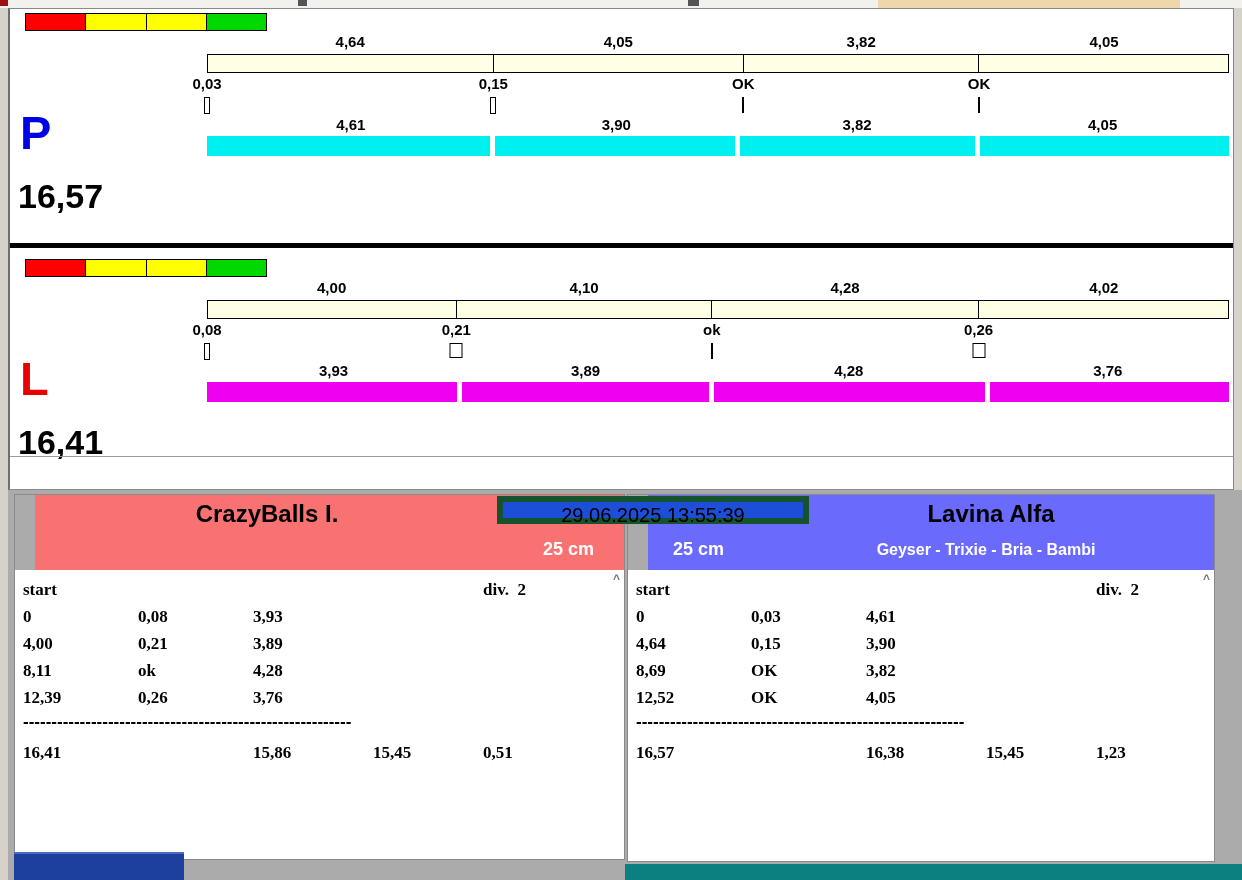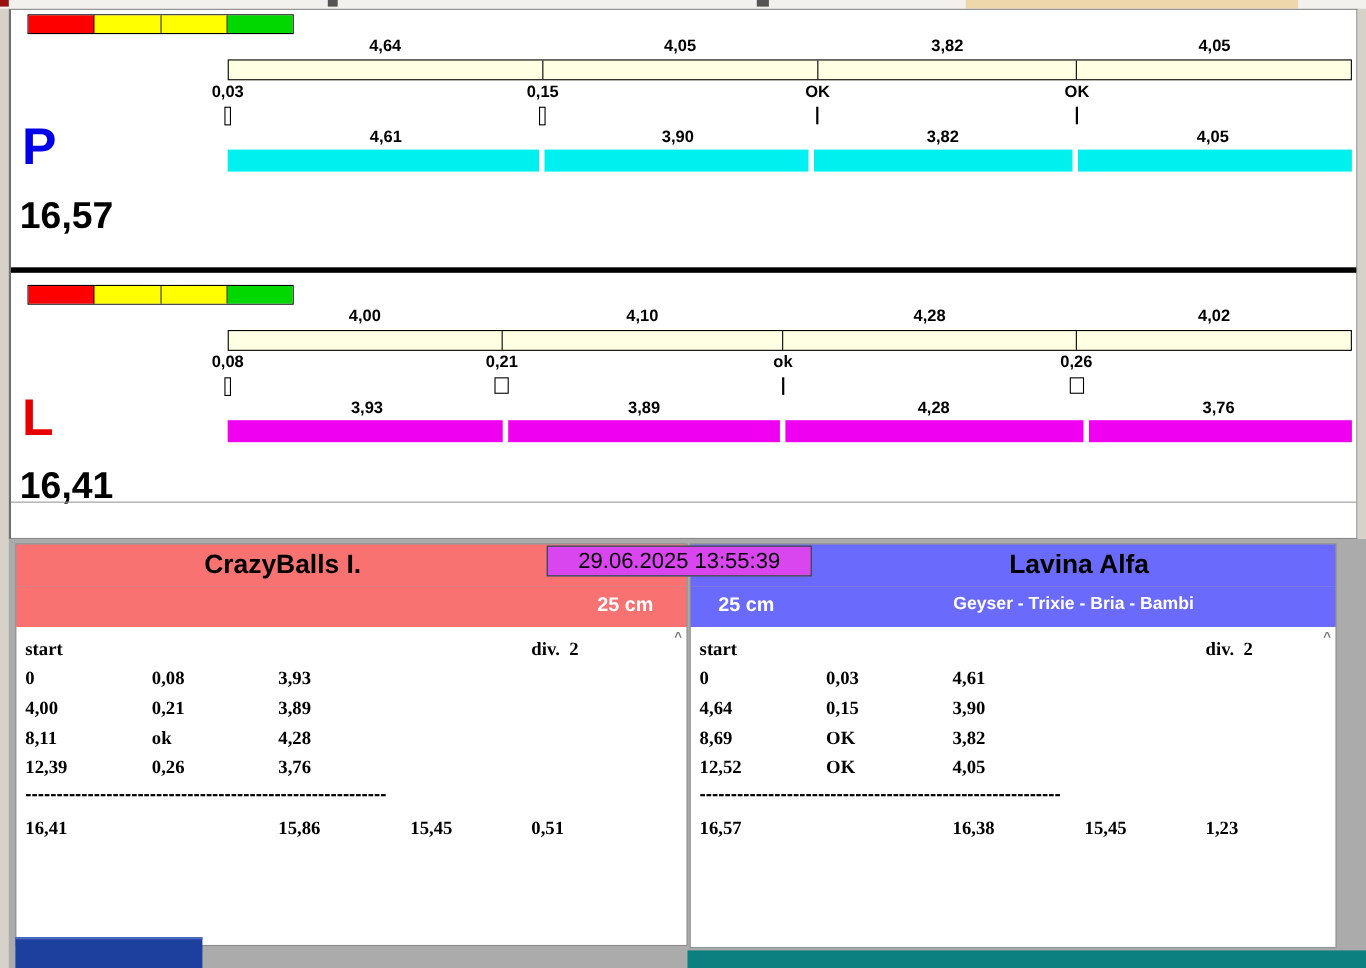--- a/index.html
+++ b/index.html
@@ -63,7 +63,7 @@
   
   .bottom-area { position:absolute; left:8px; top:490px; width:1234px; height:390px; background:#ababab; }
 
-  .team-panel { position:absolute; top:4px; border:1px solid #8a8a8a; }
+  .team-panel { position:absolute; top:4px; border:1px solid #8a8a8a;padding-left:20px; }
   .team-left  { left:6px;   width:611px; height:366px; }
   .team-right { left:619px; width:588px; height:368px; }
 

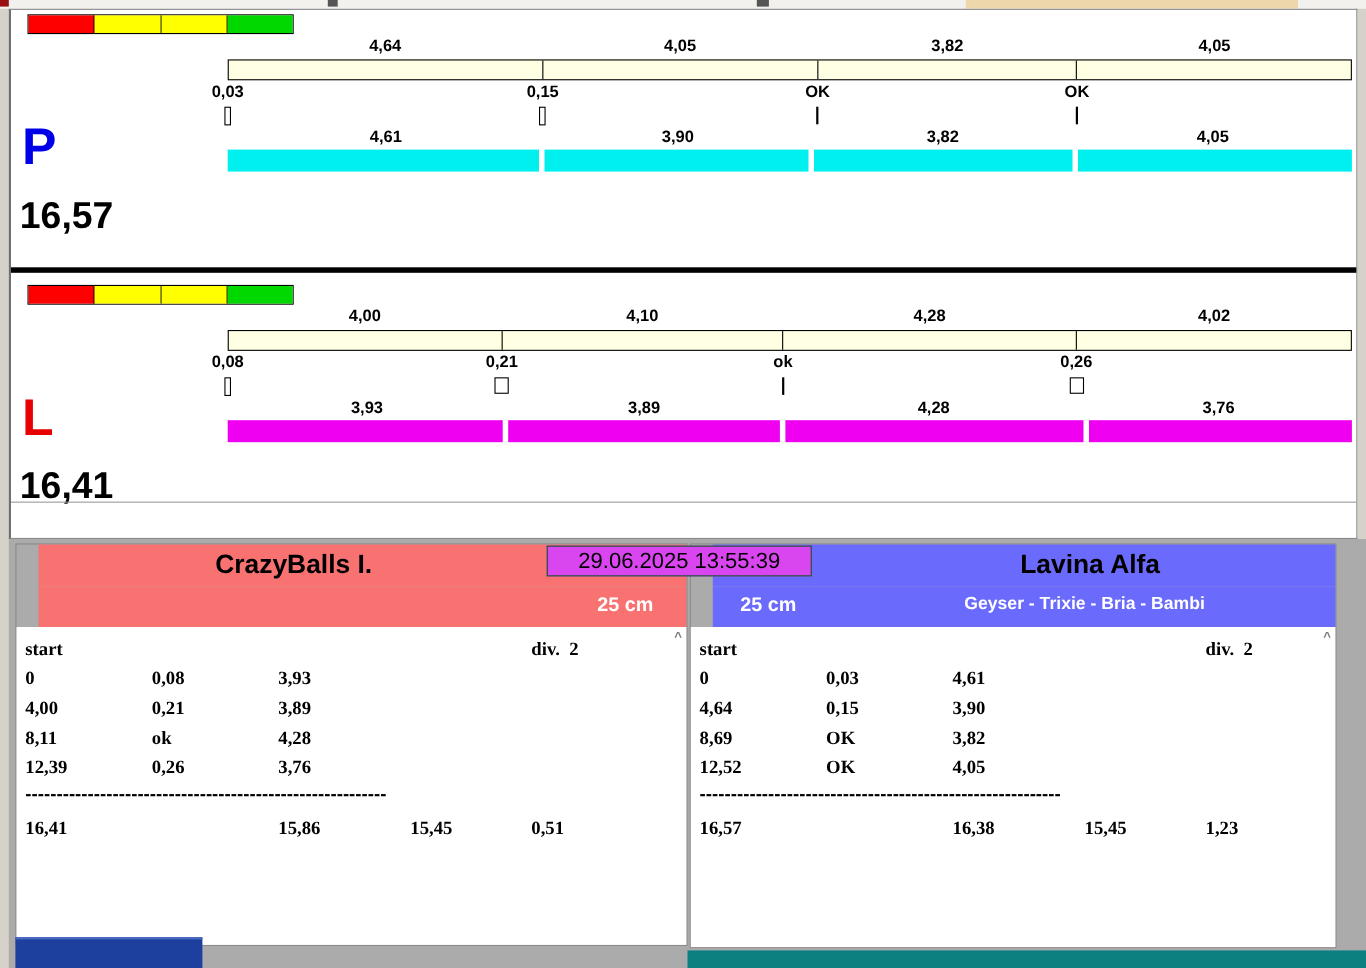--- a/index.html
+++ b/index.html
@@ -92,8 +92,8 @@
   .dashes { height:22px; line-height:22px; white-space:nowrap; overflow:hidden; width:370px; }
 
   .datetime {
-    position:absolute; left:497px; top:496px; width:241px; height:28px;
-    background:#d946ef; border:1px solid #14532d; text-align:center; line-height:26px;
+    position:absolute; left:497px; top:496px; width:312px; height:28px;
+    background:#1d4ed8; border:6px solid #14532d; text-align:center; line-height:26px;
     font-size:20px; z-index:6;
   }
 

